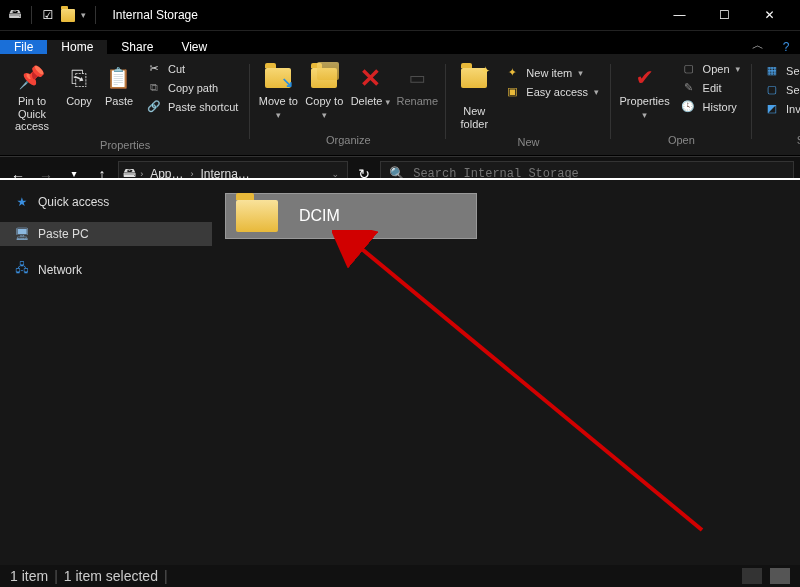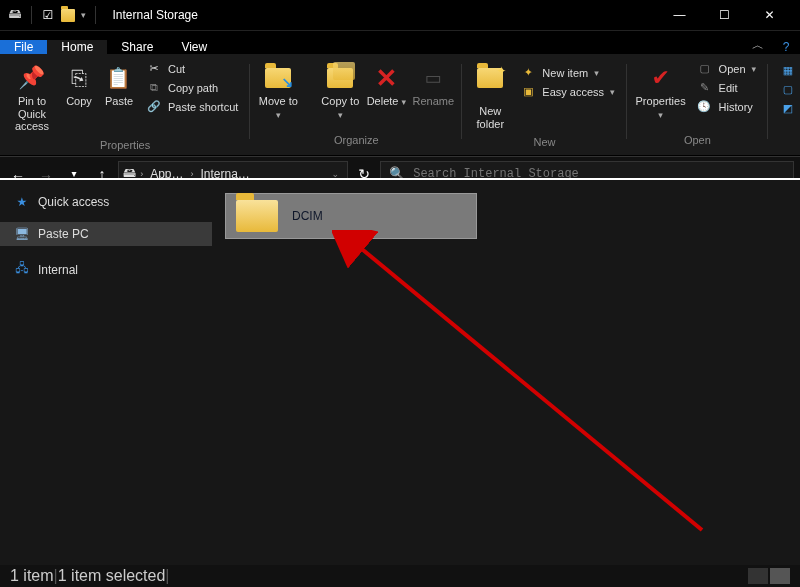--- a/index.html
+++ b/index.html
@@ -157,7 +157,7 @@
           </div>
         <div class="lbl"><span>Move to</span> <span class="chev">▾</span></div>
       </div>
-      <div class="rbtn-lg" style="width:44px;margin-left:16px;">
+      <div class="rbtn-lg" style="width:44px;">
         <div class="ico32">
             <div class="folder-big folder-dup"></div>
           </div>

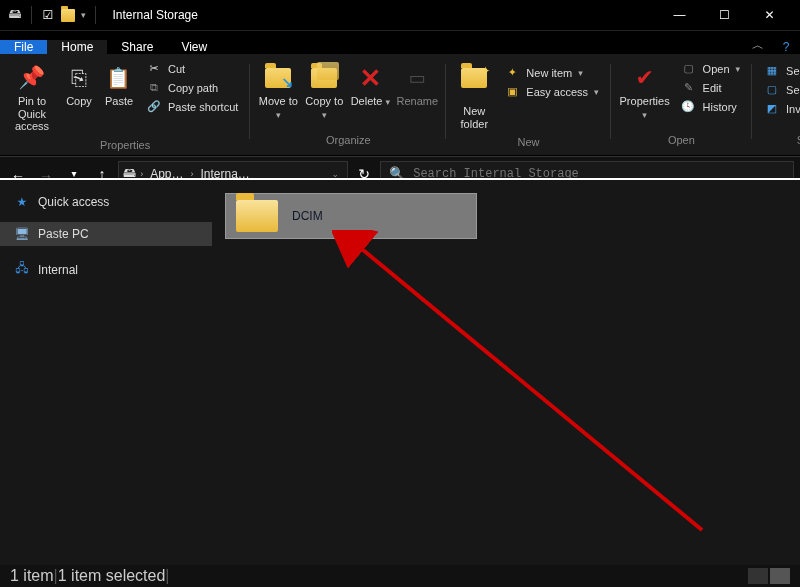--- a/index.html
+++ b/index.html
@@ -72,7 +72,7 @@
 .fitem.sel { outline:1px solid #999; }
 .folder-med { width:42px; height:32px; background:linear-gradient(#f9e29a,#e8b93a); border-radius:2px; position:relative; }
 .folder-med::before { content:""; position:absolute; top:-7px; left:0; width:18px; height:7px; background:#e8b93a; border-radius:2px 2px 0 0; }
-.fitem .name { font-size:12px; color:#0f172a; }
+.fitem .name { font-size:16px; color:#ffffff;margin-left:7px; }
 
 
 .arrow-svg { position:absolute; top:50px; left:120px; pointer-events:none; }

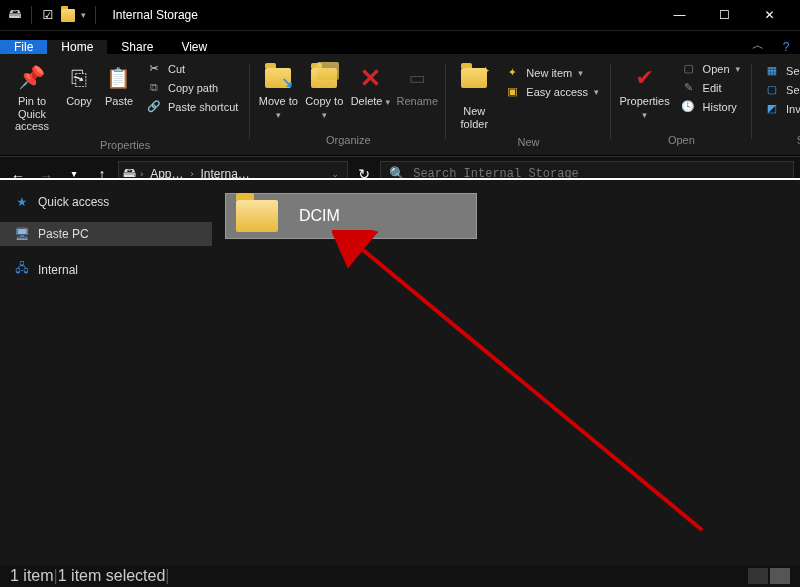--- a/index.html
+++ b/index.html
@@ -281,7 +281,7 @@
     <div style="height:8px;"></div>
     <div class="sb-item">
       <span class="sb-icon" style="color:#3a8fe0;">🖧</span>
-      <span>Internal</span>
+      <span>Network</span>
     </div>
   </div>
 

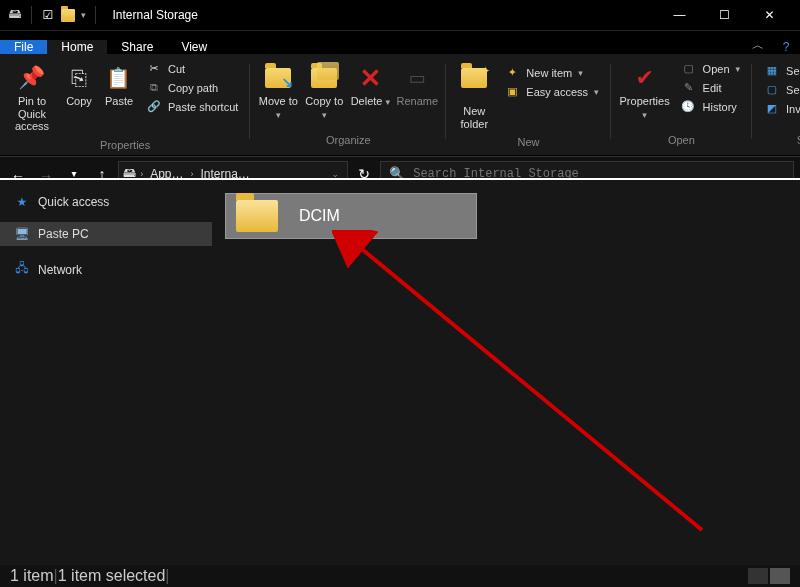--- a/index.html
+++ b/index.html
@@ -78,7 +78,7 @@
 .arrow-svg { position:absolute; top:50px; left:120px; pointer-events:none; }
 
 
-.status { position:absolute; left:0; right:0; bottom:0; height:22px; background:#111; display:flex; align-items:center; padding:0 10px; font-size:16px; color:#ccc; gap:0;justify-content:center; }
+.status { position:absolute; left:0; right:0; bottom:0; height:22px; background:#111; display:flex; align-items:center; padding:0 10px; font-size:14px; color:#ccc; gap:6px;justify-content:center; }
 .status .divider { color:#555; }
 .status .spacer { flex:1; }
 .viewbtn { width:20px; height:16px; background:#333; margin-left:2px; cursor:pointer; }

